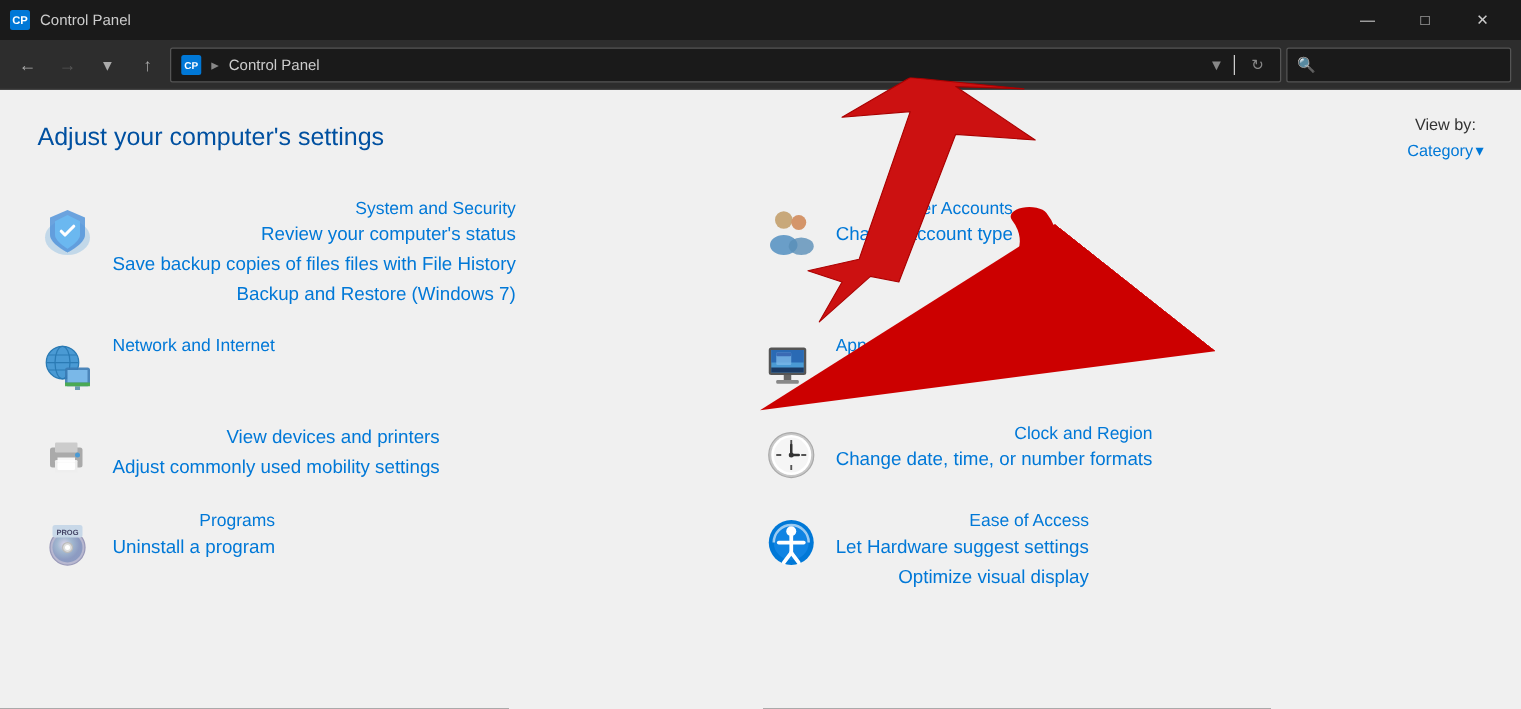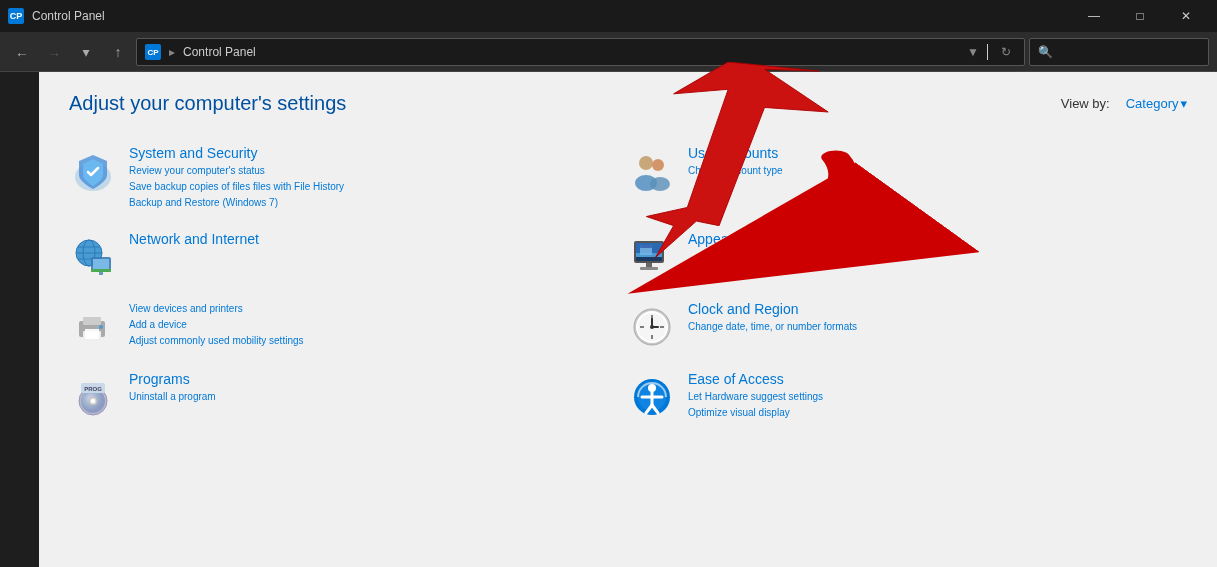--- a/index.html
+++ b/index.html
@@ -408,7 +408,7 @@
 </div>
 
 <style>
-  .content { position: relative; margin-left: 39px; }
+  .content { position: relative; }
   .categories { position: relative; }
   
   .chunky-arrow {

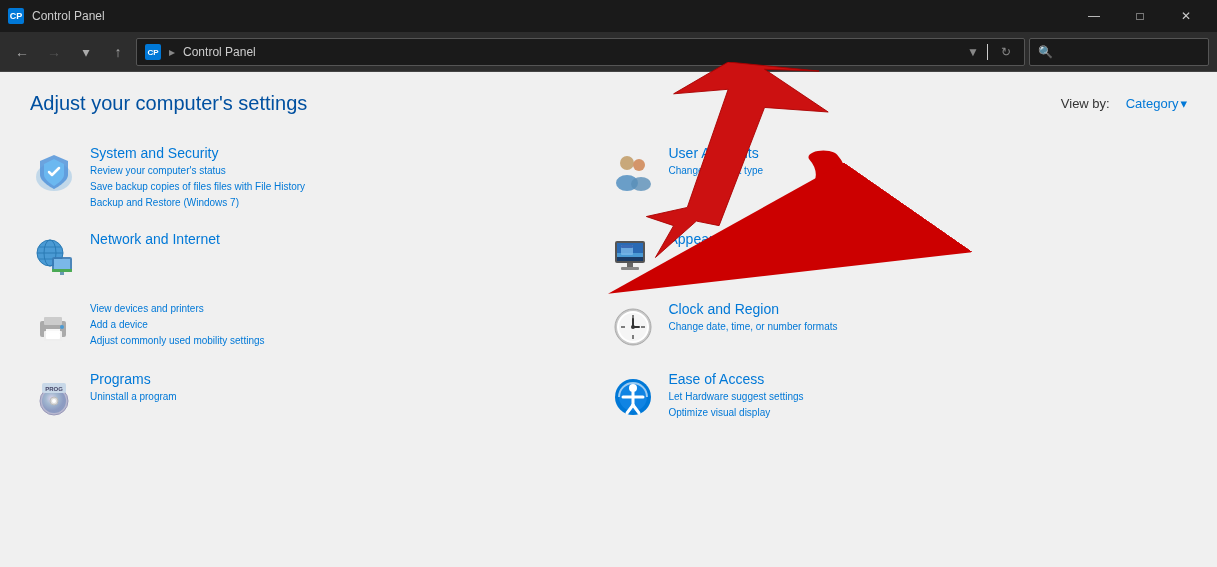--- a/index.html
+++ b/index.html
@@ -113,7 +113,8 @@
       color: #333;
       display: flex;
       align-items: center;
-      gap: 16px;
+      gap: 6px;
+      flex-direction: column;
     }
     .view-by-link {
       color: #0078d7;

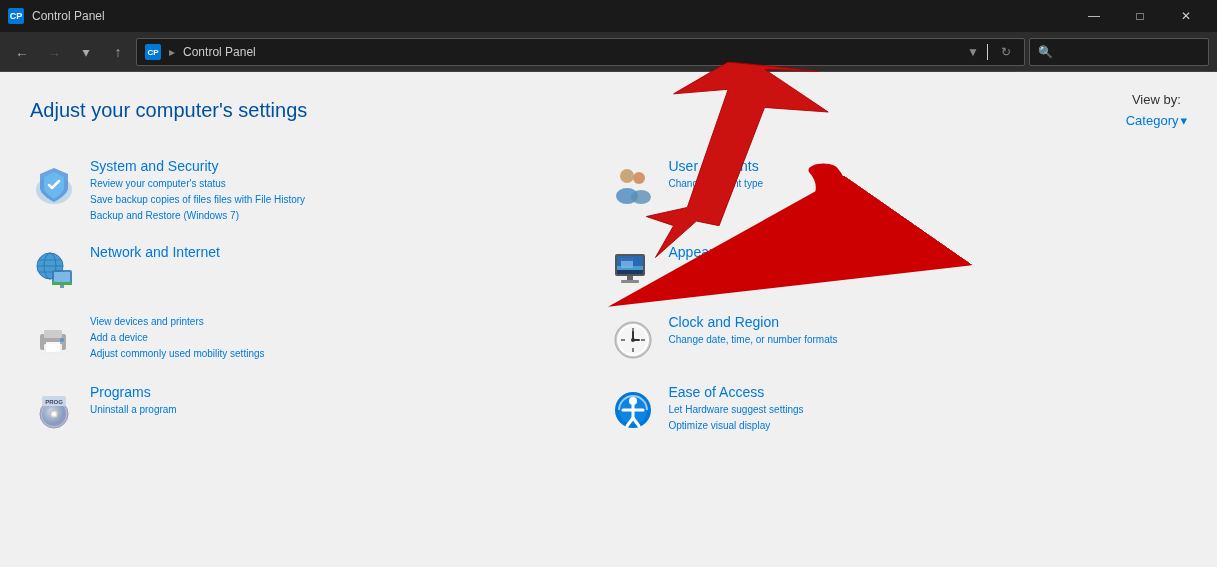--- a/index.html
+++ b/index.html
@@ -130,6 +130,7 @@
       grid-template-columns: 1fr 1fr;
       gap: 0;
       position: relative;
+      text-align: right;
     }
 
     .category-item {

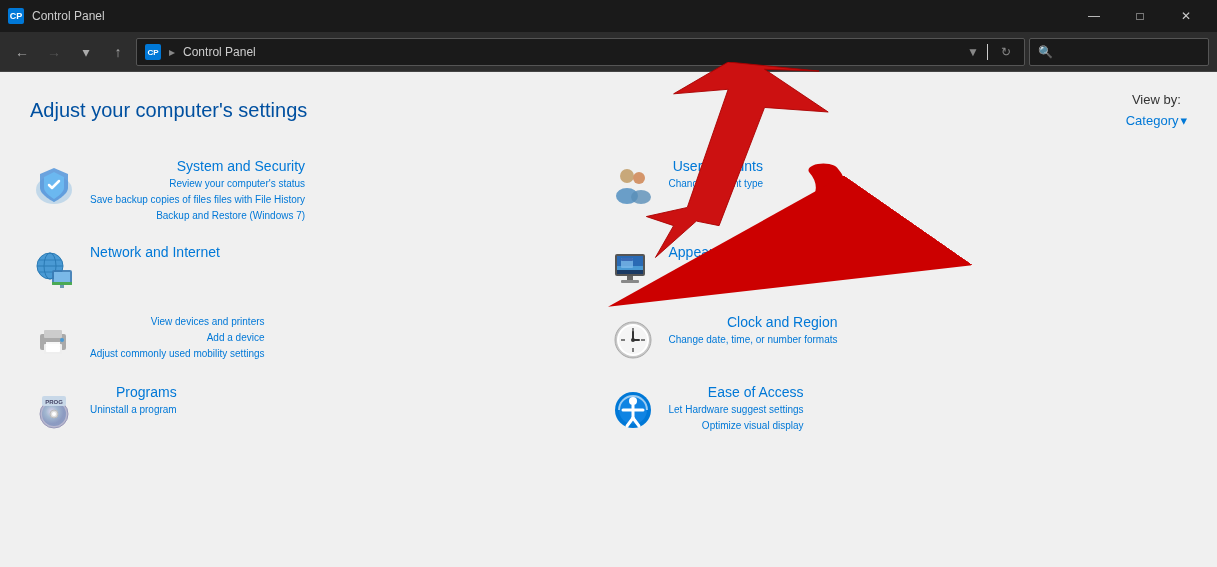--- a/index.html
+++ b/index.html
@@ -159,7 +159,7 @@
       margin-bottom: 2px;
     }
     .cat-link {
-      font-size: 10px;
+      font-size: 15px;
       color: #0078d7;
       cursor: pointer;
       display: block;

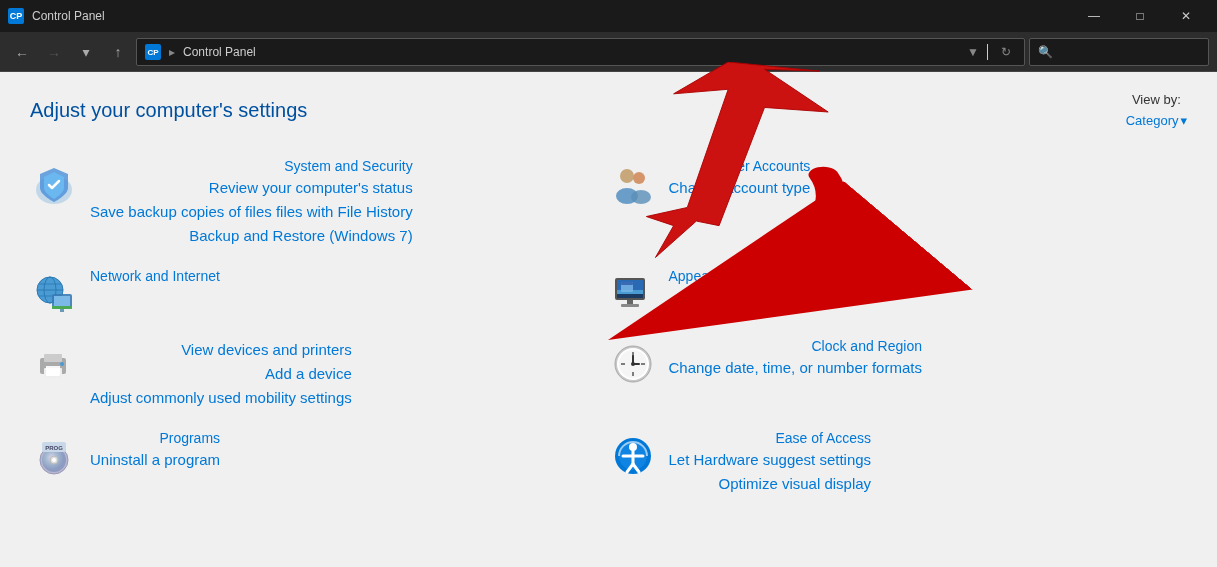--- a/index.html
+++ b/index.html
@@ -317,7 +317,6 @@
       </div>
       <div class="cat-content">
         <span class="cat-link">View devices and printers</span>
-        <span class="cat-link">Add a device</span>
         <span class="cat-link">Adjust commonly used mobility settings</span>
       </div>
     </div>

